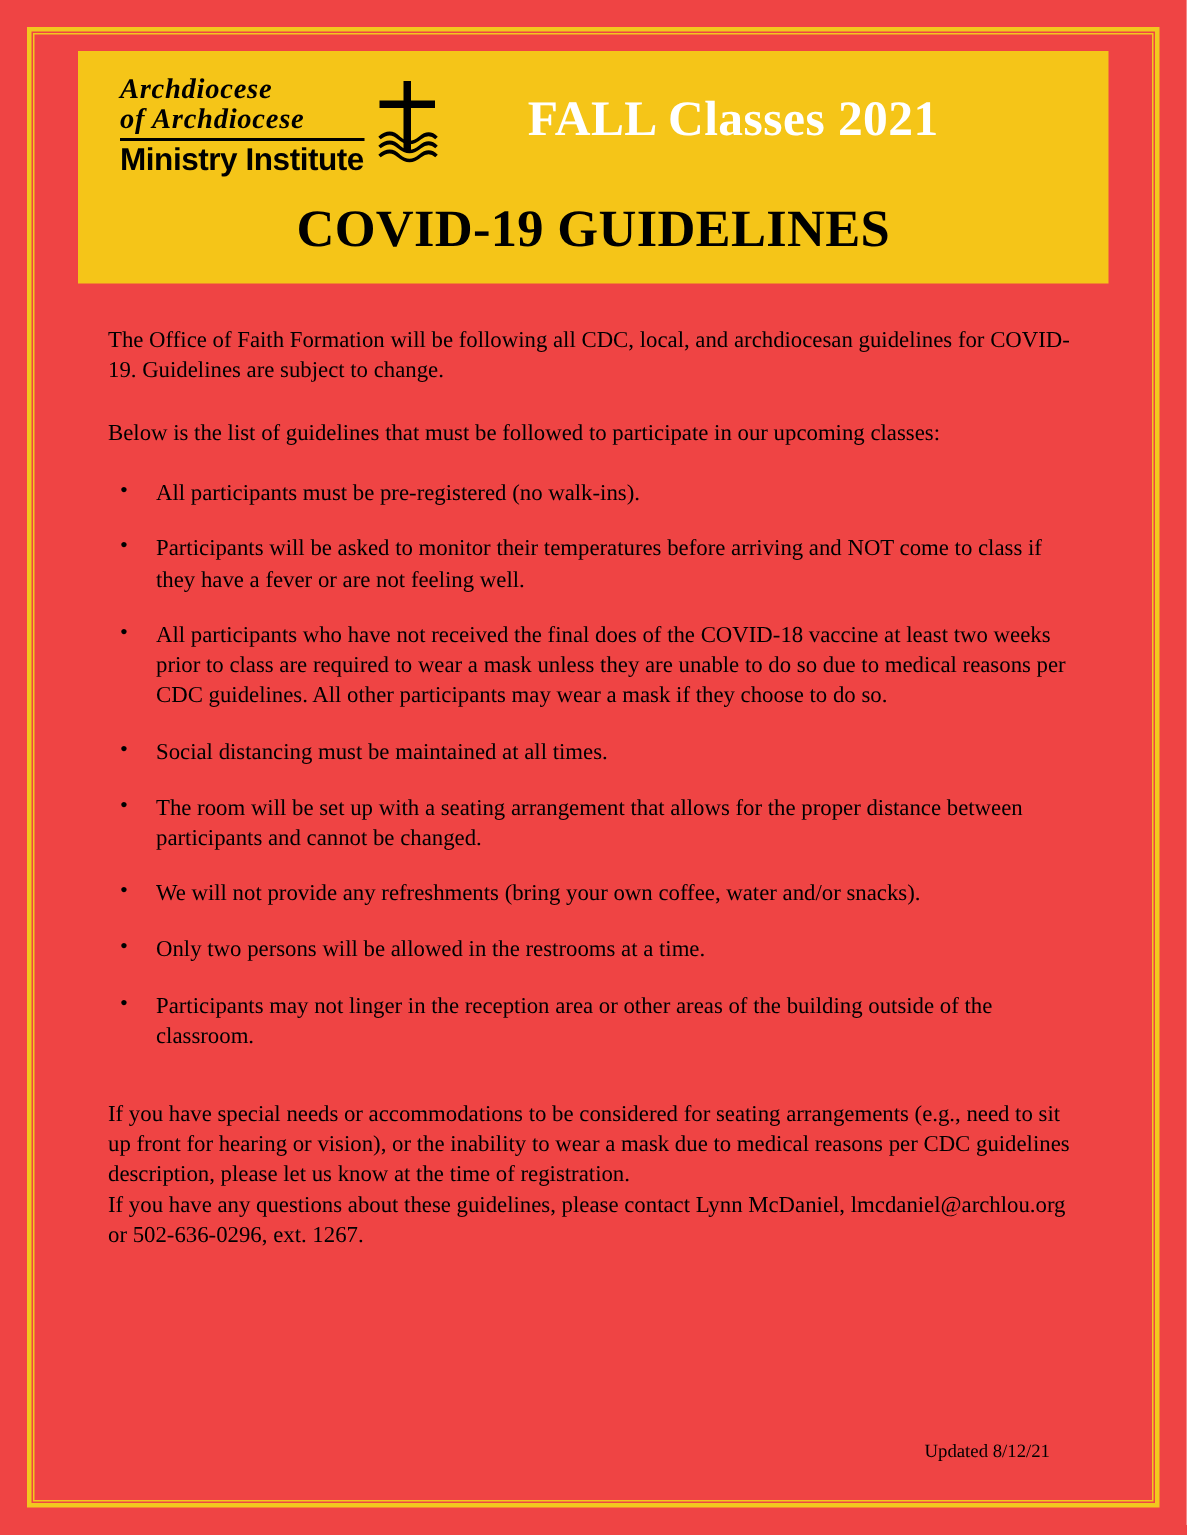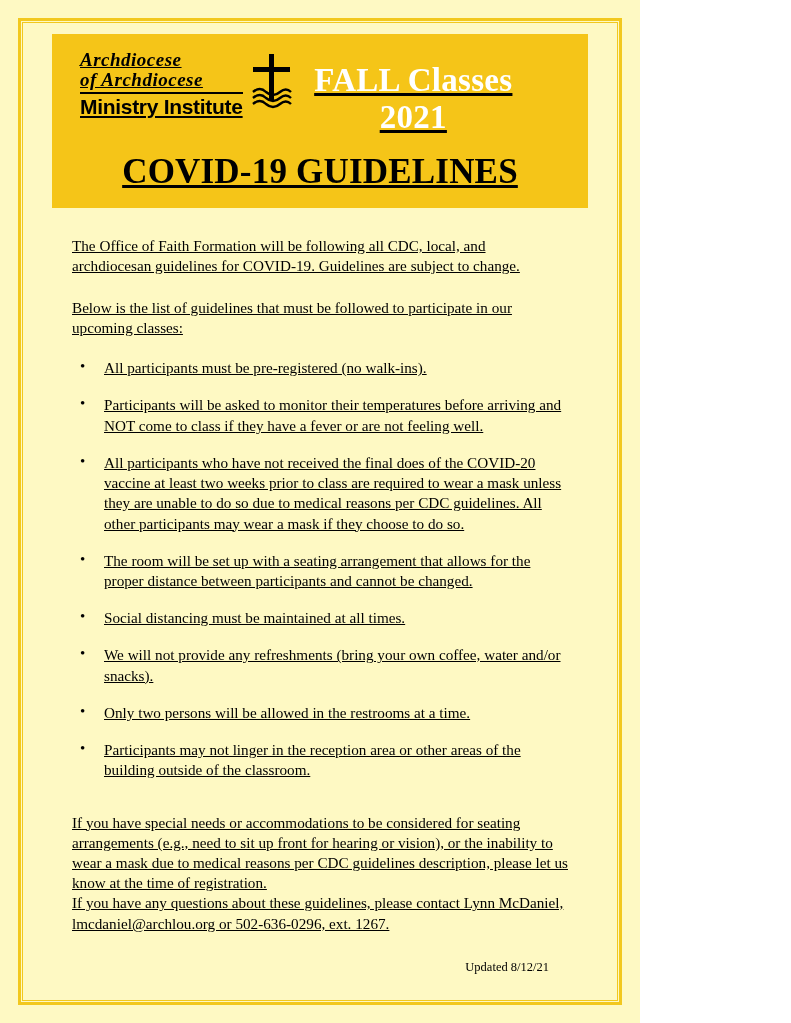--- a/index.html
+++ b/index.html
@@ -17,12 +17,11 @@
 
   .page {
     position: relative;
-    width: 640px;
+    width: 791px;
     height: 1023px;
     box-sizing: border-box;
     padding: 18px 20px;
-    background: #fef9c3;
-    text-decoration: underline;
+    background: #ef4444;
   }
 
   

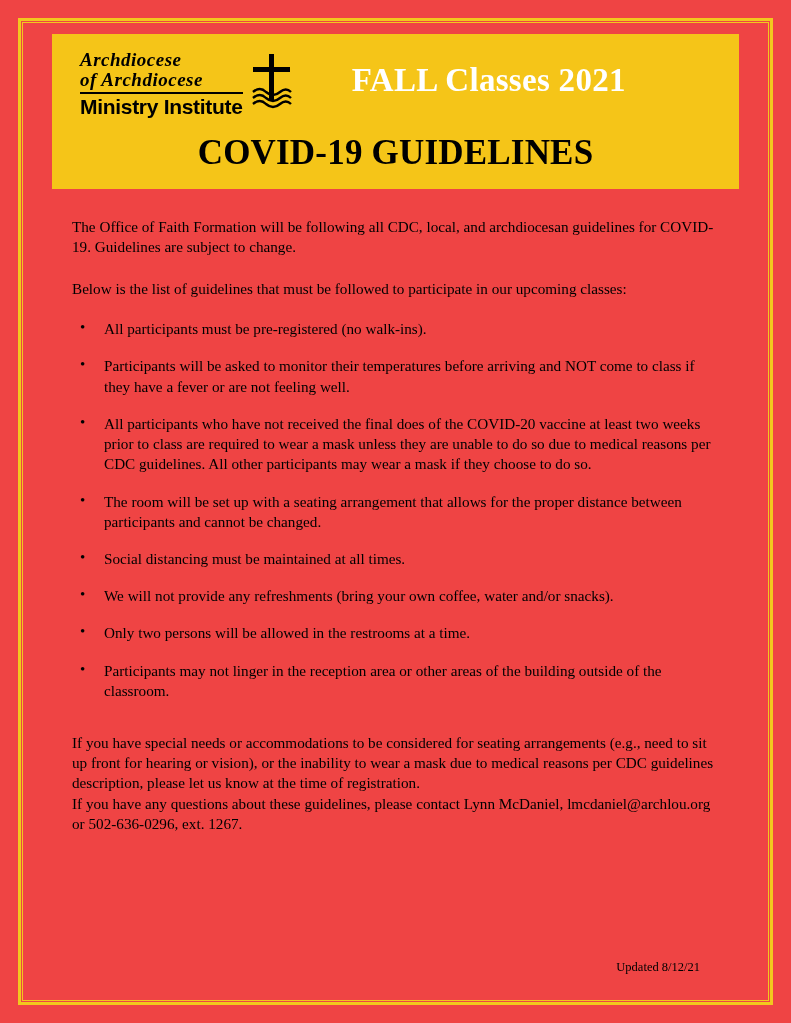--- a/index.html
+++ b/index.html
@@ -212,7 +212,7 @@
       <ul class="bullets">
         <li>All participants must be pre-registered (no walk-ins).</li>
         <li>Participants will be asked to monitor their temperatures before arriving and  NOT come to class if they have a fever or are not feeling well.</li>
-        <li>All participants who have not received the final does of the COVID-20 vaccine at least two weeks prior to class are required to wear a mask unless they are unable to do so due to medical reasons per CDC guidelines.  All other participants may wear a mask if they choose to do so.</li>
+        <li>All participants who have not received the final does of the COVID-18 vaccine at least two weeks prior to class are required to wear a mask unless they are unable to do so due to medical reasons per CDC guidelines.  All other participants may wear a mask if they choose to do so.</li>
         <li>The room will be set up with a seating arrangement that allows for the proper distance between participants and cannot be changed.</li>
         <li>Social distancing must be maintained at all times.</li>
         <li>We will not provide any refreshments (bring your own coffee, water and/or snacks).</li>

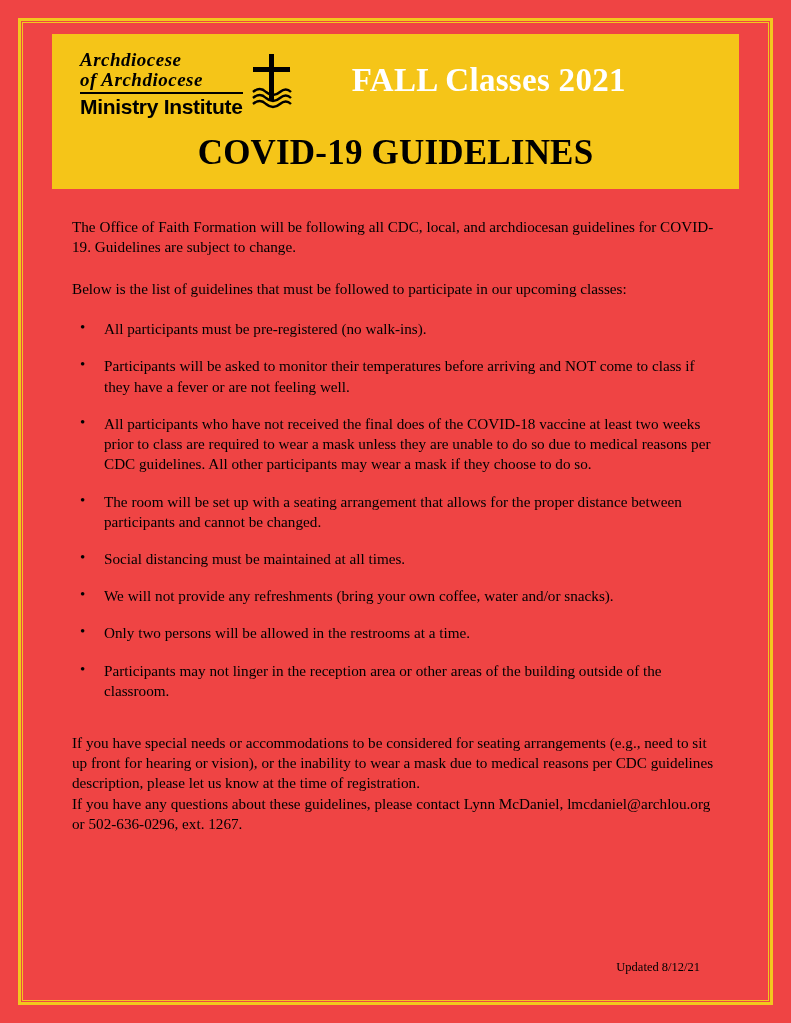--- a/index.html
+++ b/index.html
@@ -213,8 +213,8 @@
         <li>All participants must be pre-registered (no walk-ins).</li>
         <li>Participants will be asked to monitor their temperatures before arriving and  NOT come to class if they have a fever or are not feeling well.</li>
         <li>All participants who have not received the final does of the COVID-18 vaccine at least two weeks prior to class are required to wear a mask unless they are unable to do so due to medical reasons per CDC guidelines.  All other participants may wear a mask if they choose to do so.</li>
+        <li>Social distancing must be maintained at all times.</li>
         <li>The room will be set up with a seating arrangement that allows for the proper distance between participants and cannot be changed.</li>
-        <li>Social distancing must be maintained at all times.</li>
         <li>We will not provide any refreshments (bring your own coffee, water and/or snacks).</li>
         <li>Only two persons will be allowed in the restrooms at a time.</li>
         <li>Participants may not linger in the reception area  or other areas of the building outside of the classroom.</li>

